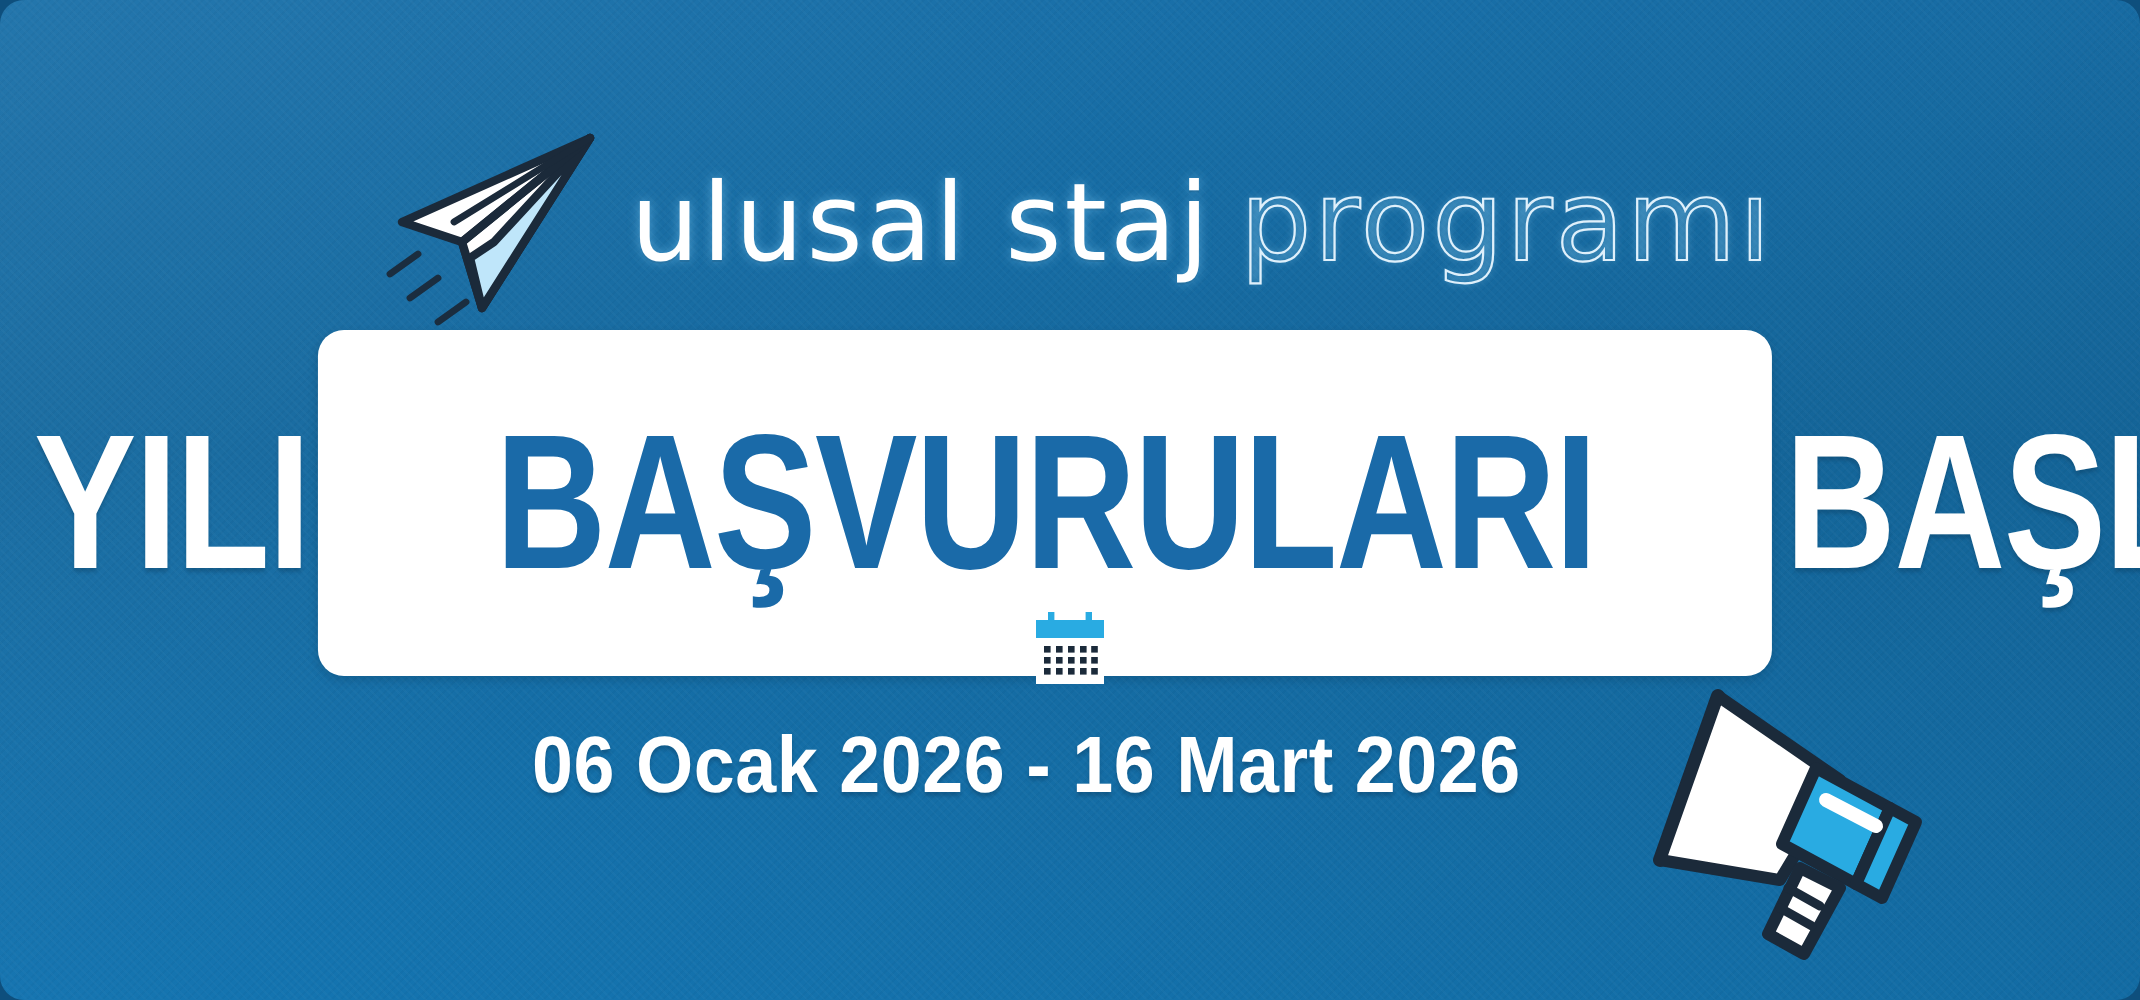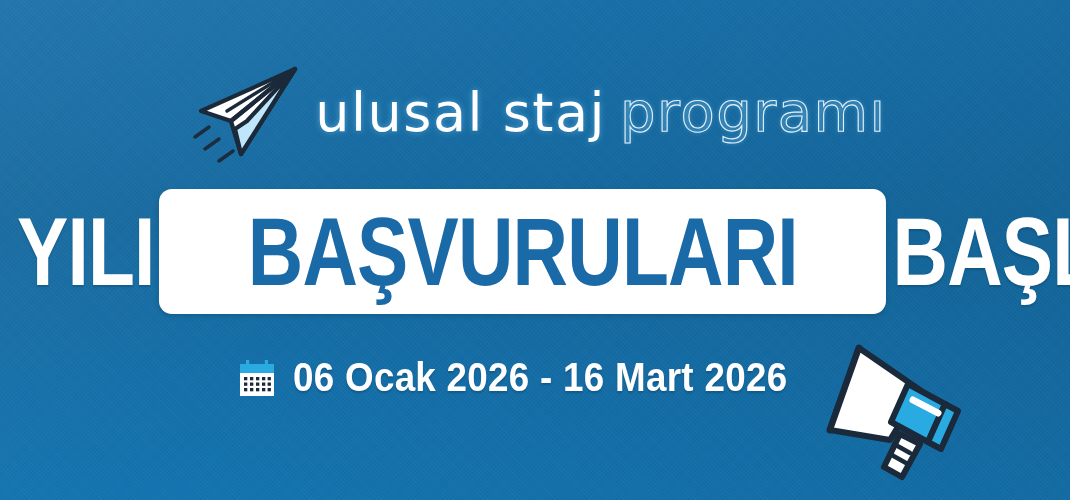--- a/index.html
+++ b/index.html
@@ -23,6 +23,7 @@
     background-image:
       linear-gradient(135deg, rgba(255,255,255,0.05) 0%, rgba(0,0,0,0.00) 40%, rgba(0,0,0,0.07) 100%),
       linear-gradient(0deg, #1474b0 0%, #15699f 55%, #186fa8 100%);
+    border-radius: 12px;
   }
   
   .banner::after {

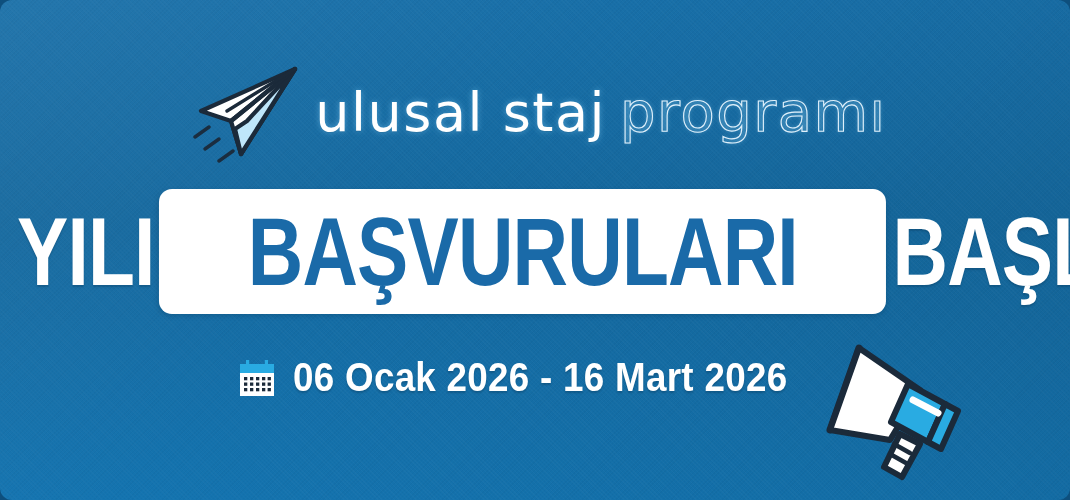--- a/index.html
+++ b/index.html
@@ -111,7 +111,7 @@
     display: inline-flex;
     align-items: center;
     justify-content: center;
-    height: 125px;
+    height: 173px;
     padding: 0 20px;
     background: #ffffff;
     border-radius: 13px;

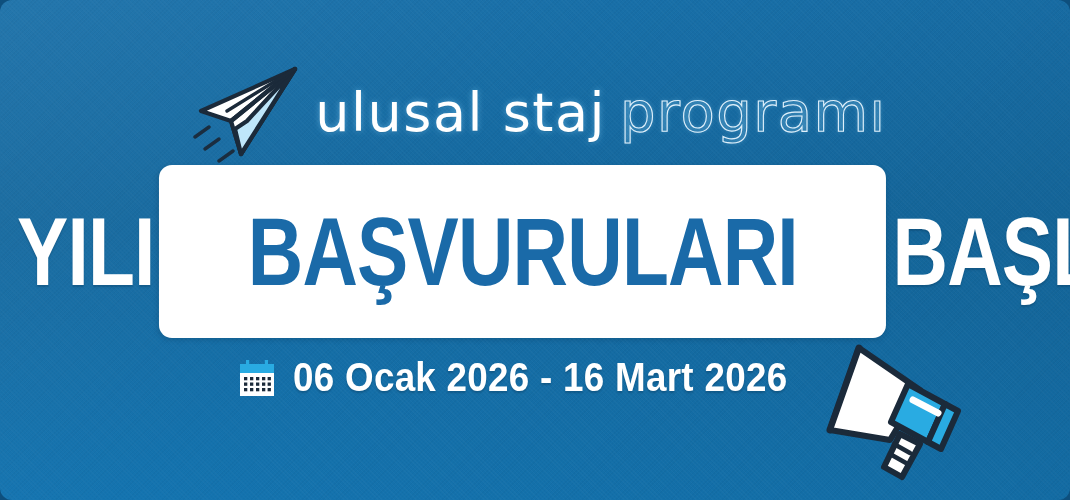--- a/index.html
+++ b/index.html
@@ -131,9 +131,10 @@
     height: 58px;
     display: flex;
     align-items: center;
-    justify-content: center;
+    justify-content: flex-end;
     gap: 18px;
     z-index: 3;
+    flex-direction: column;
   }
   .calendar-icon {
     width: 36px;

